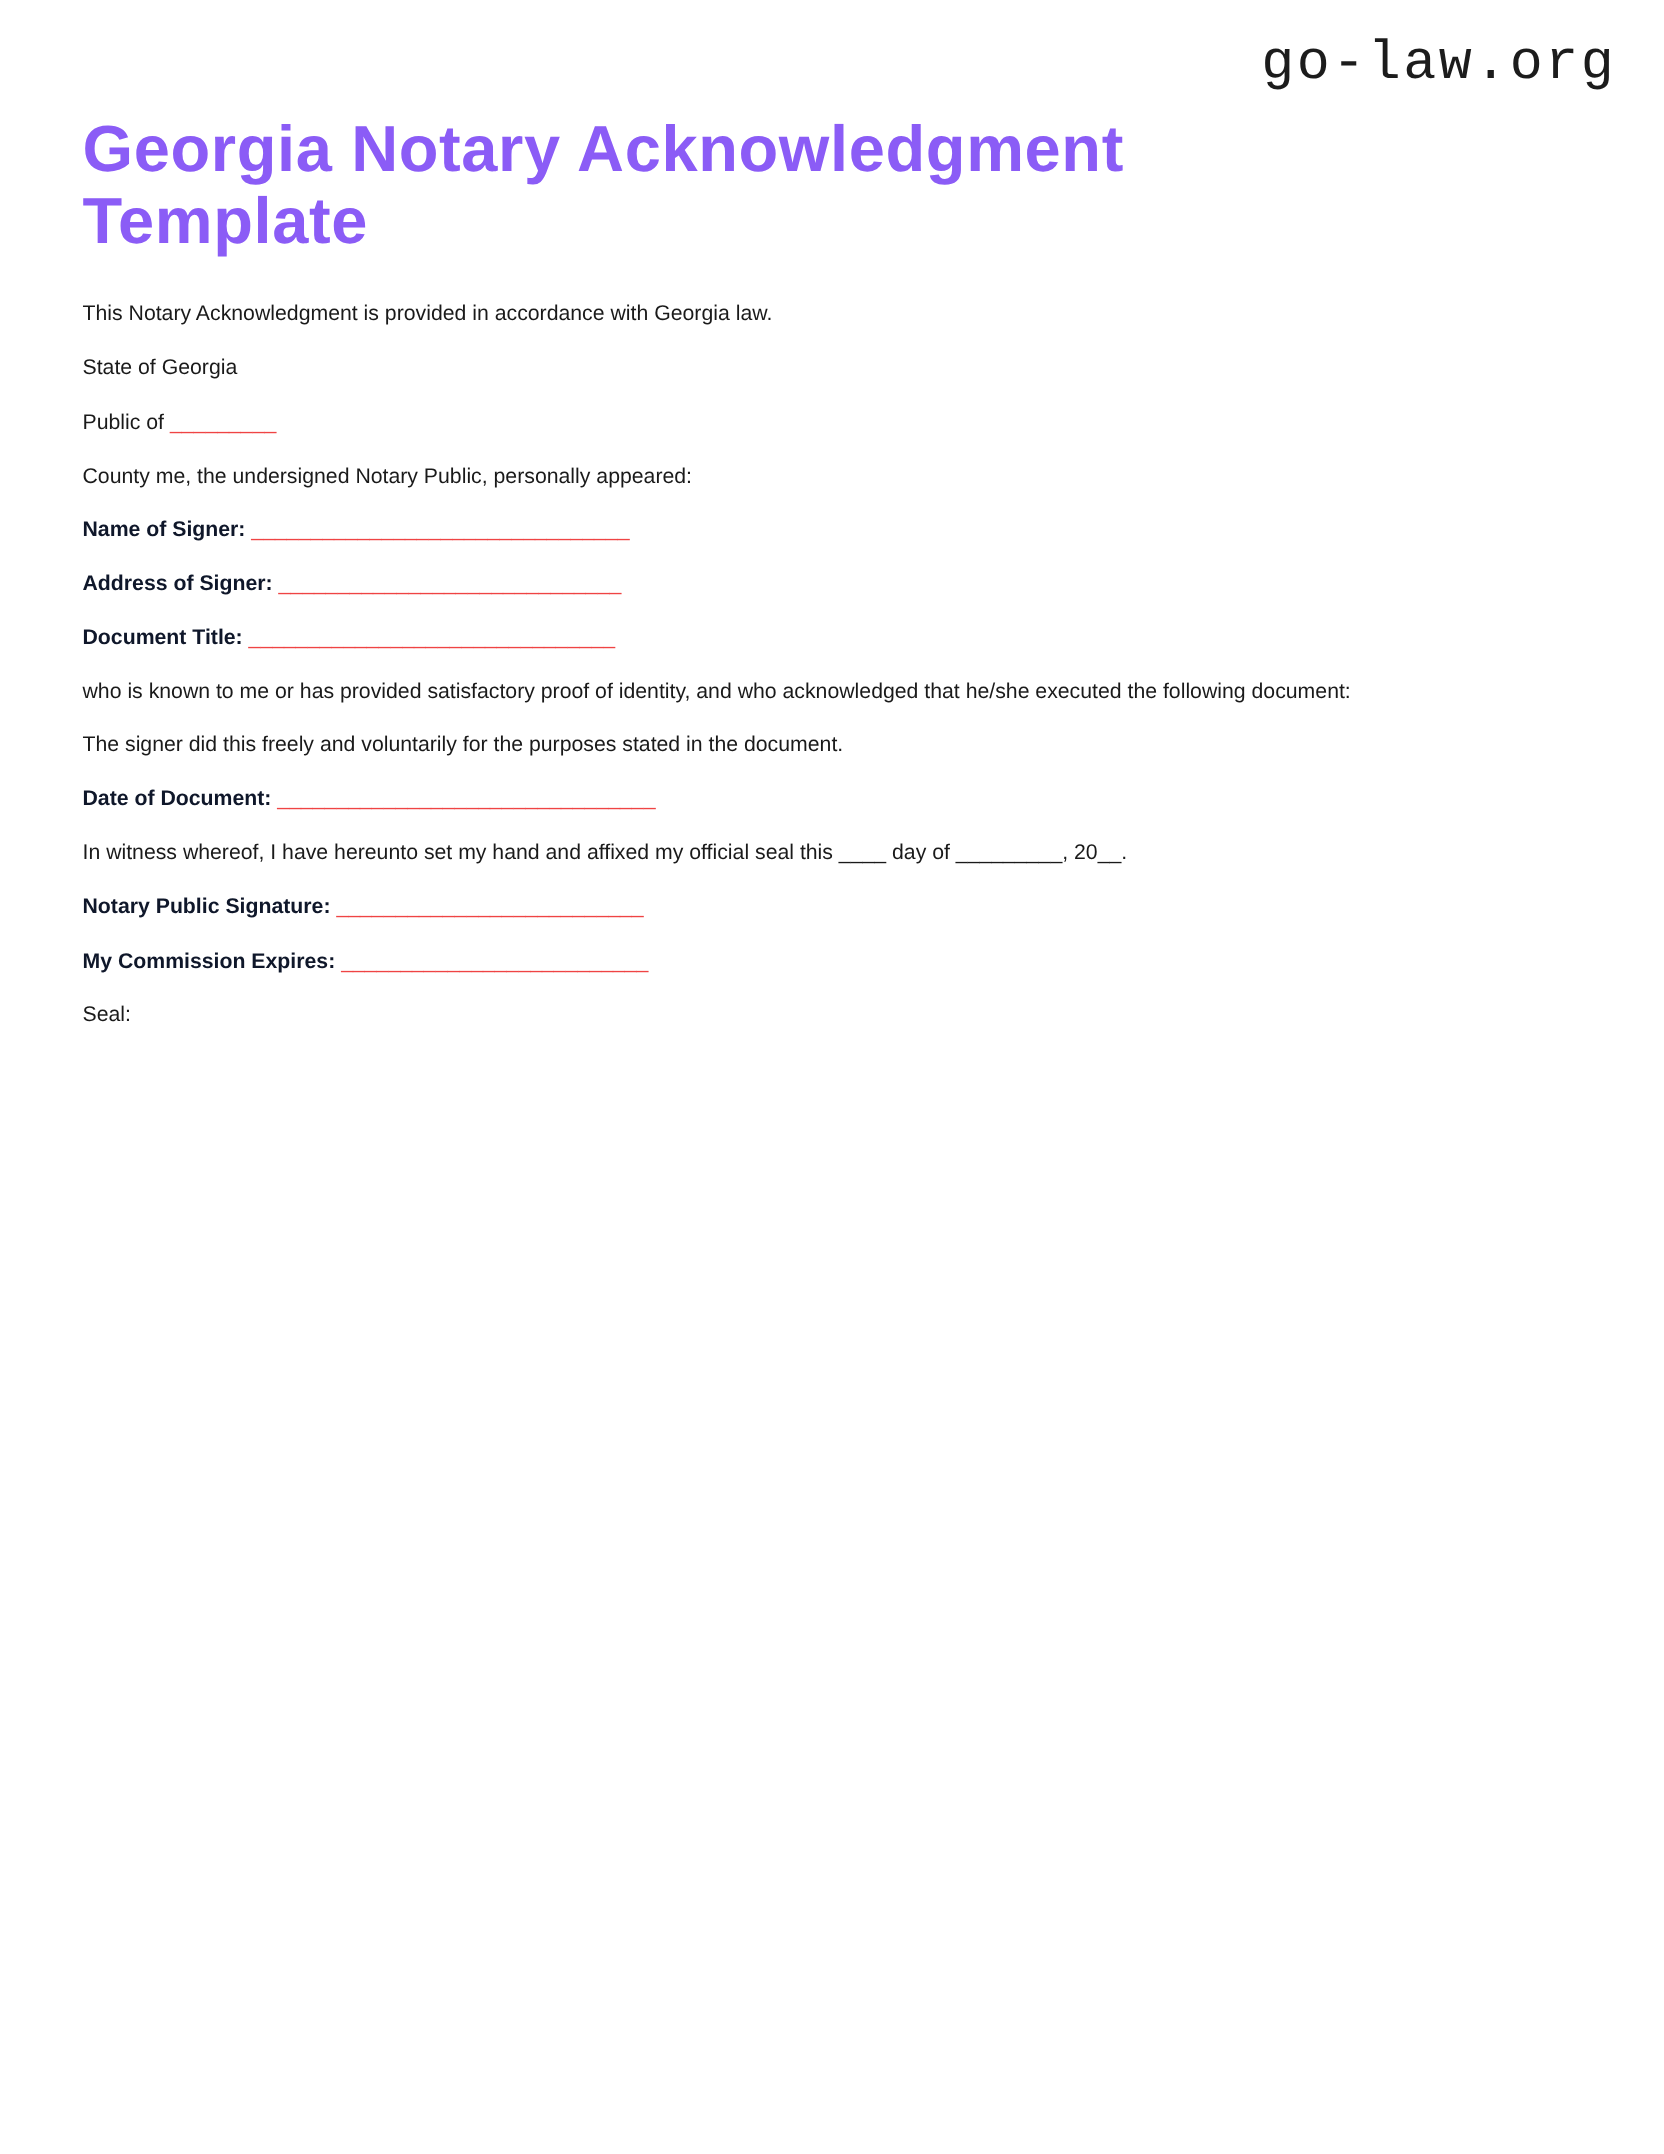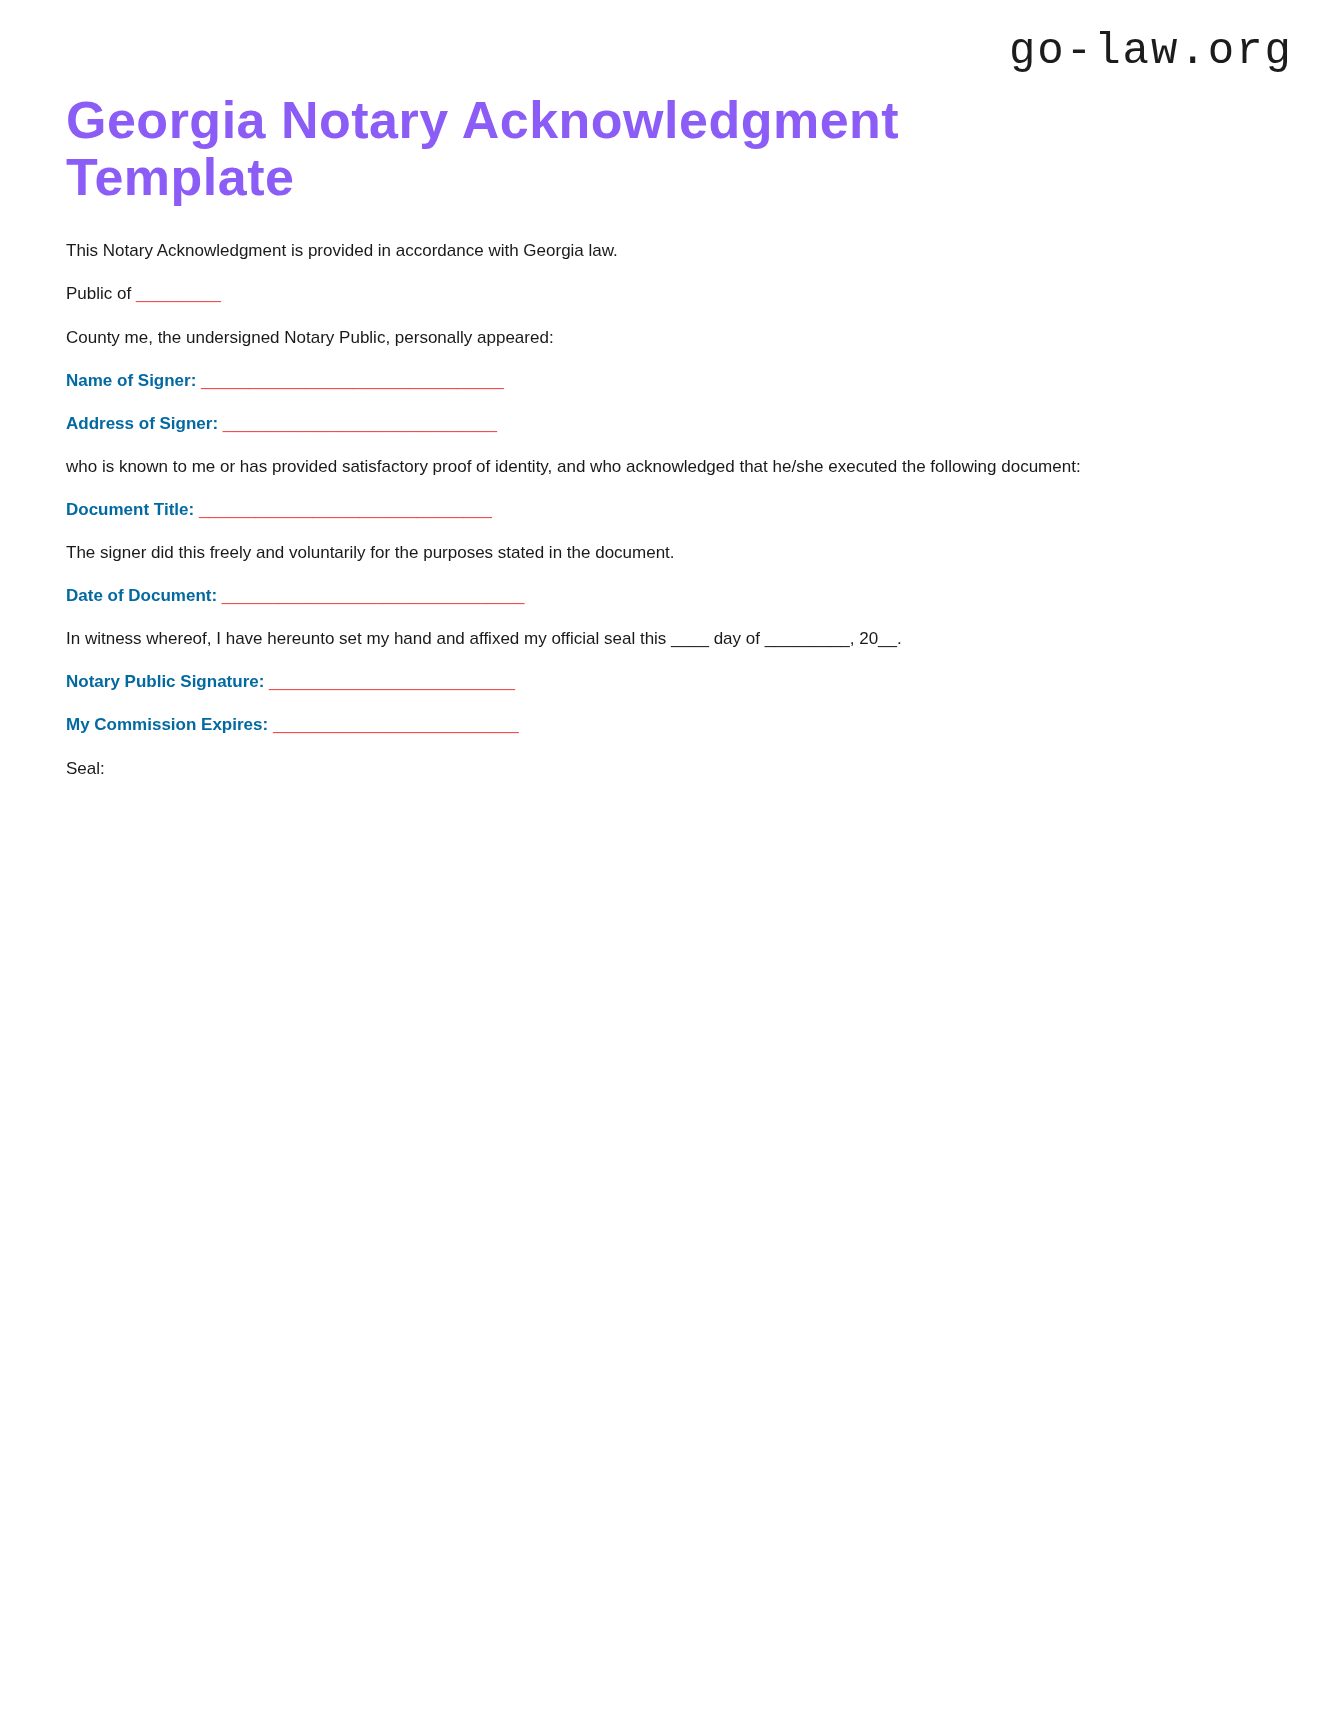--- a/index.html
+++ b/index.html
@@ -71,6 +71,9 @@
       <span>This Notary Acknowledgment is provided in accordance with Georgia law.</span>
     </p>
 
+    <p>
+      <span>State of Georgia</span>
+    </p>
 
     <p>
       <span>Public of</span>

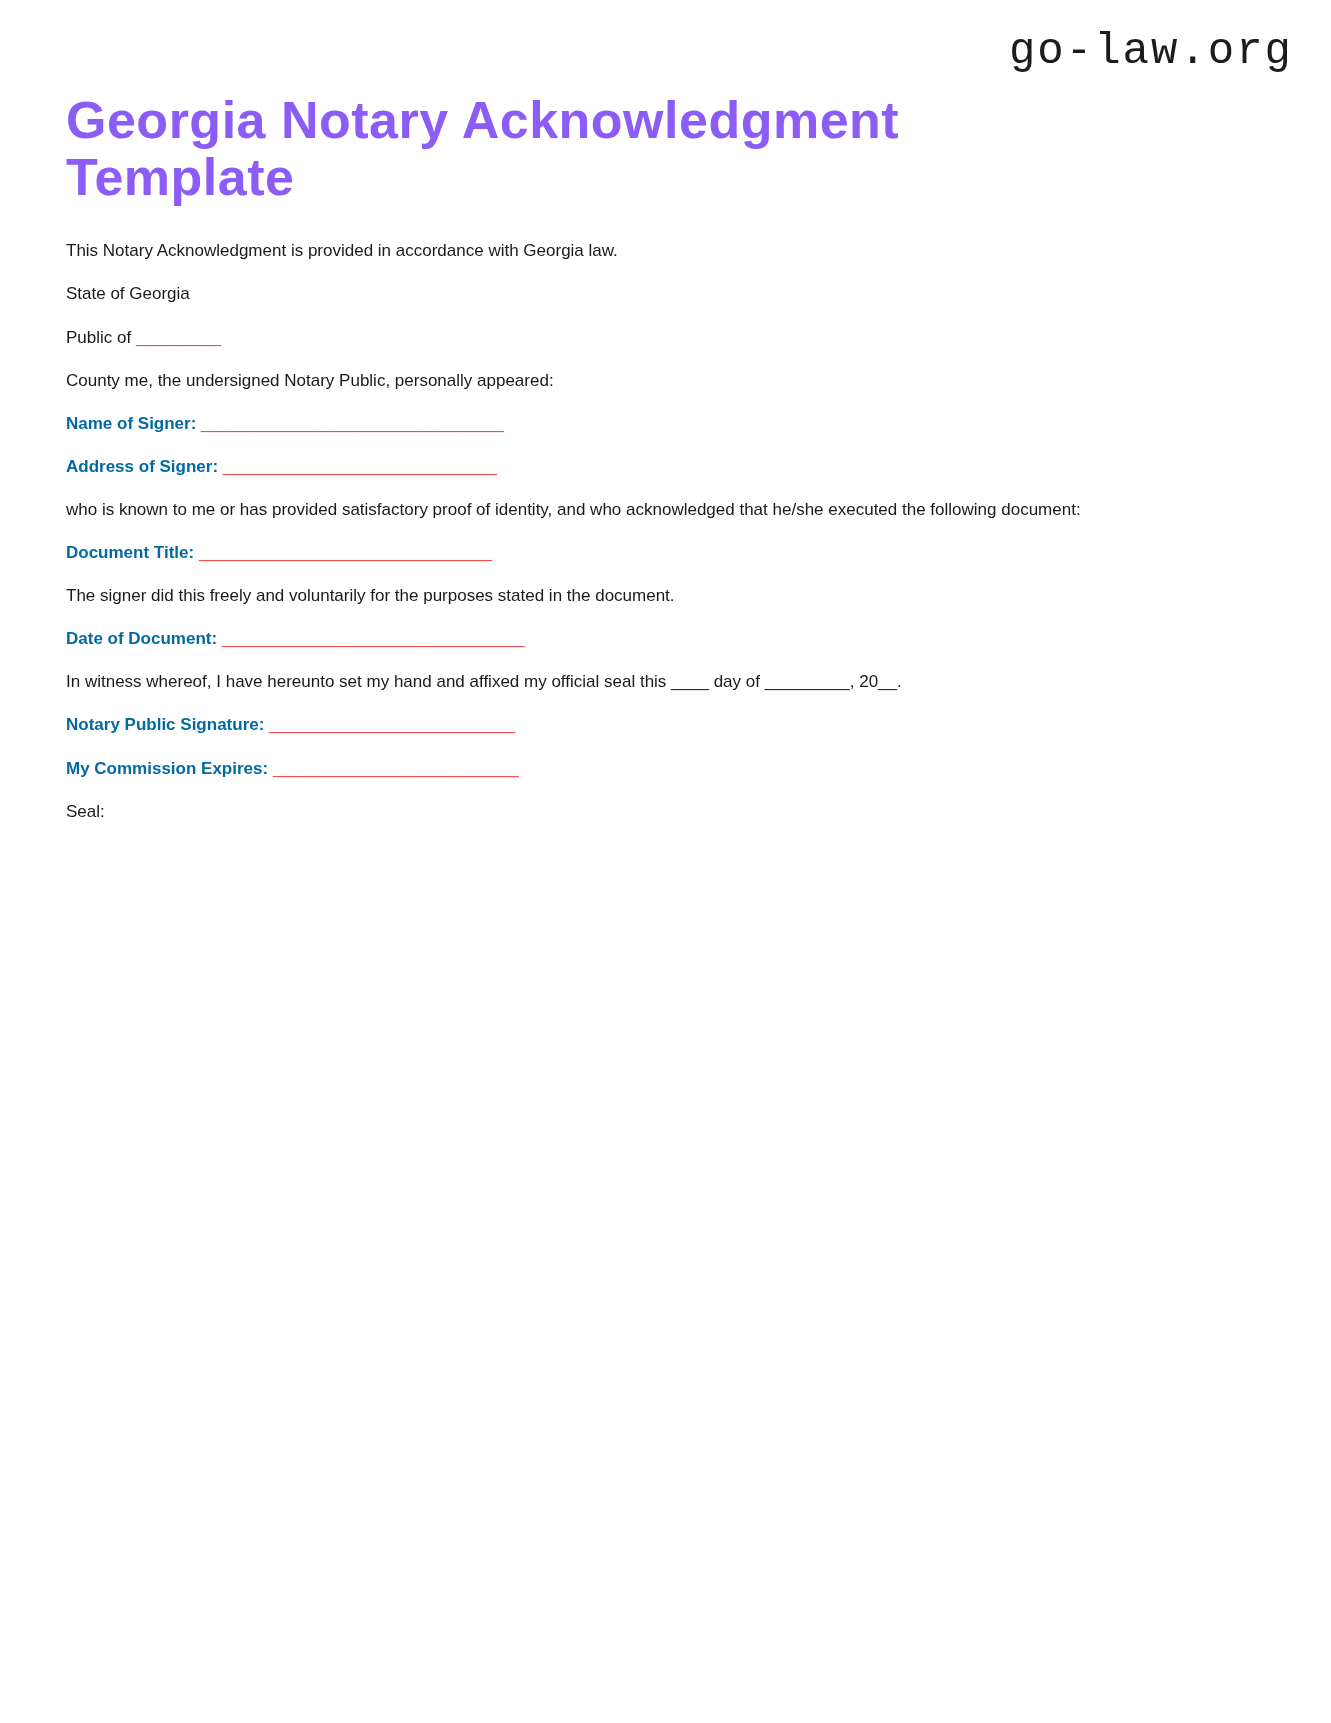--- a/index.html
+++ b/index.html
@@ -48,7 +48,7 @@
   }
   .doc p .lbl {
     font-weight: 700;
-    color: #0369a1;
+    color: #0f172a;
   }
   .blank {
     color: #ef4444;

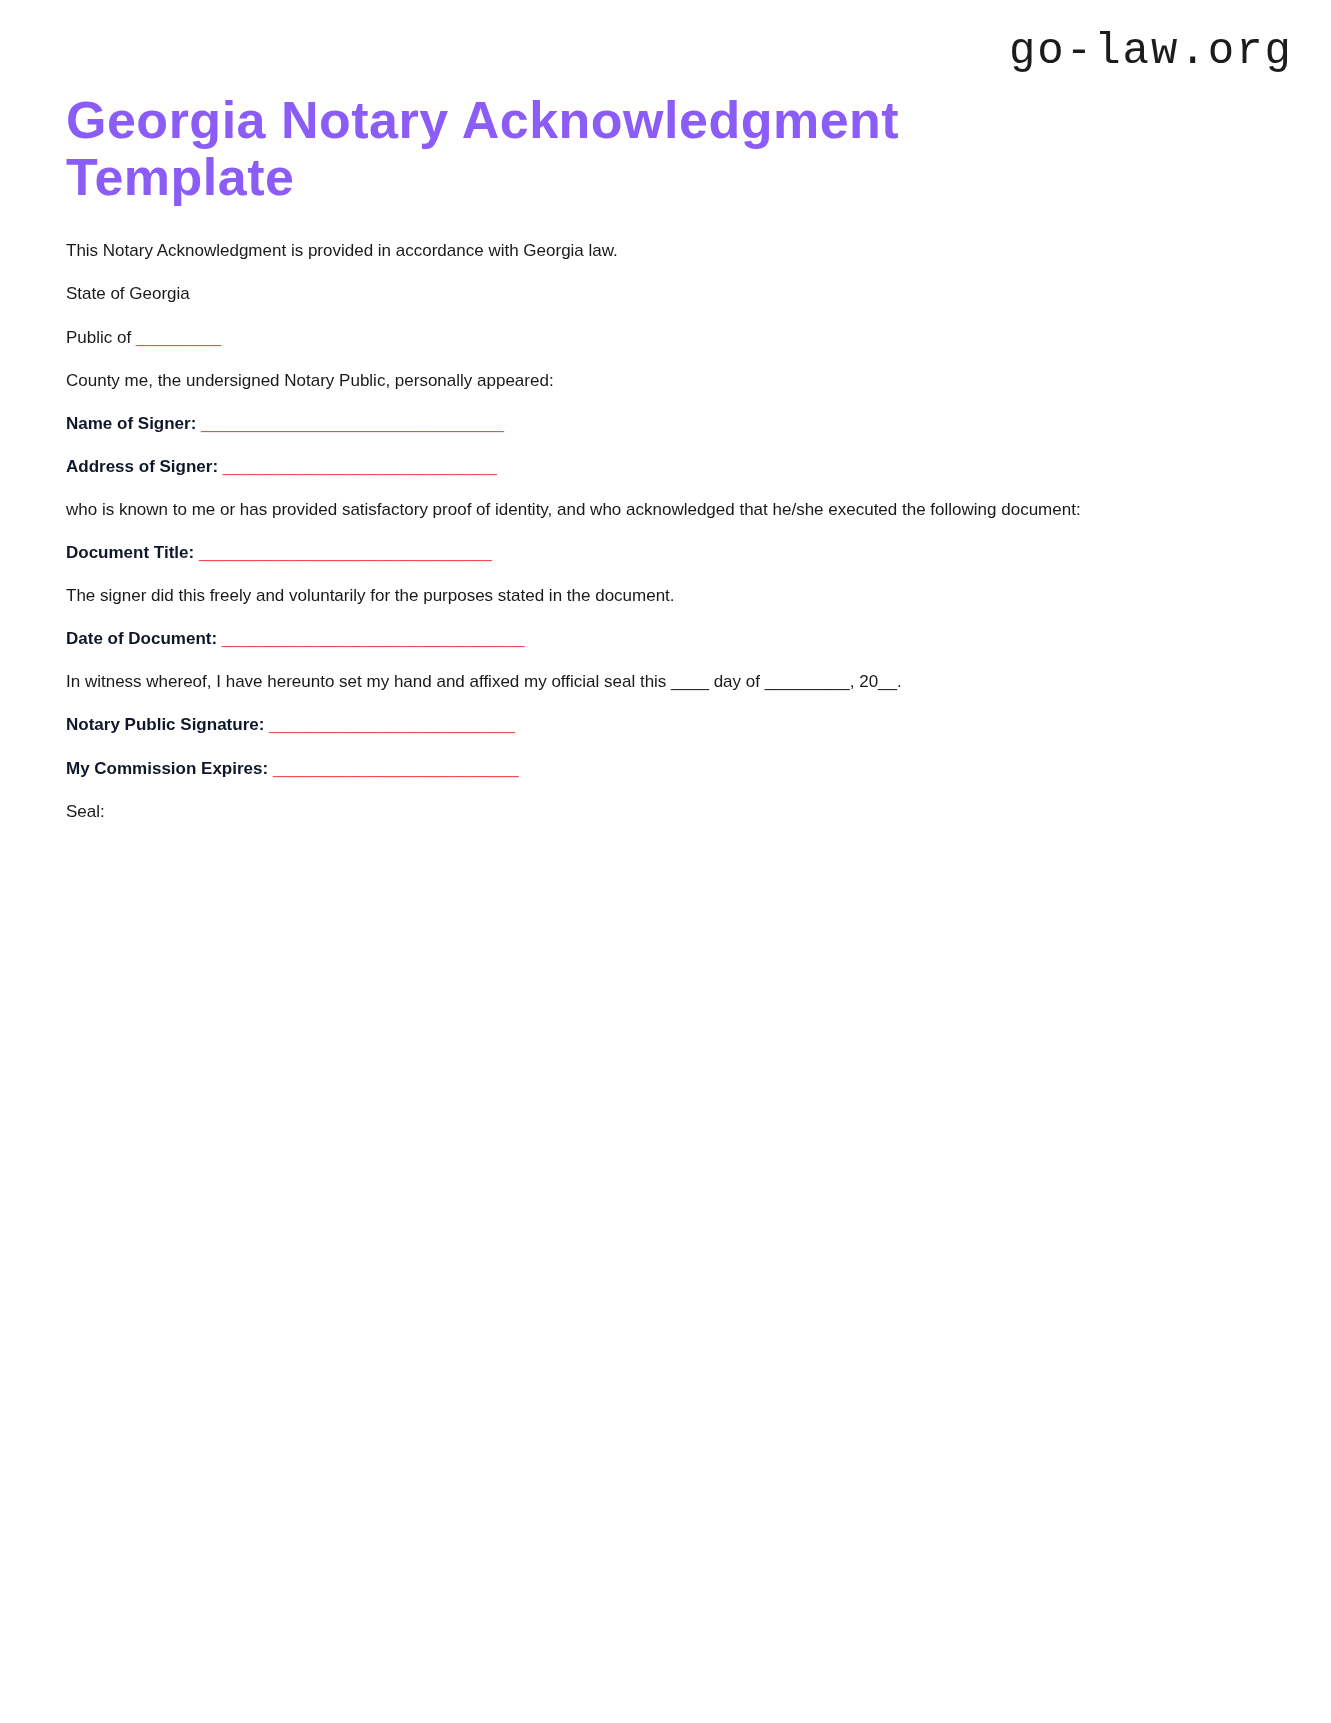--- a/index.html
+++ b/index.html
@@ -95,12 +95,12 @@
     </p>
 
     <p>
-      <span>who is known to me or has provided satisfactory proof of identity, and who acknowledged that he/she executed the following document:</span>
+      <span class="lbl">Document Title:</span>
+      <span class="blank">_______________________________</span>
     </p>
 
     <p>
-      <span class="lbl">Document Title:</span>
-      <span class="blank">_______________________________</span>
+      <span>who is known to me or has provided satisfactory proof of identity, and who acknowledged that he/she executed the following document:</span>
     </p>
 
     <p>

